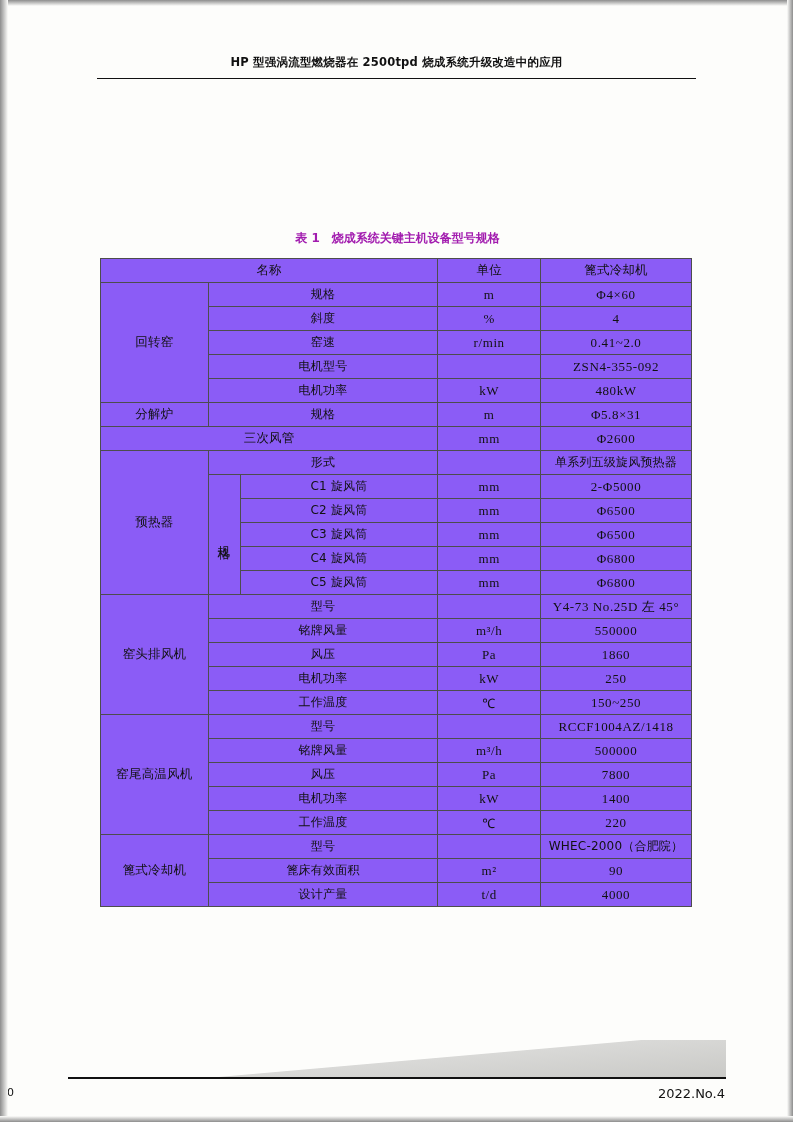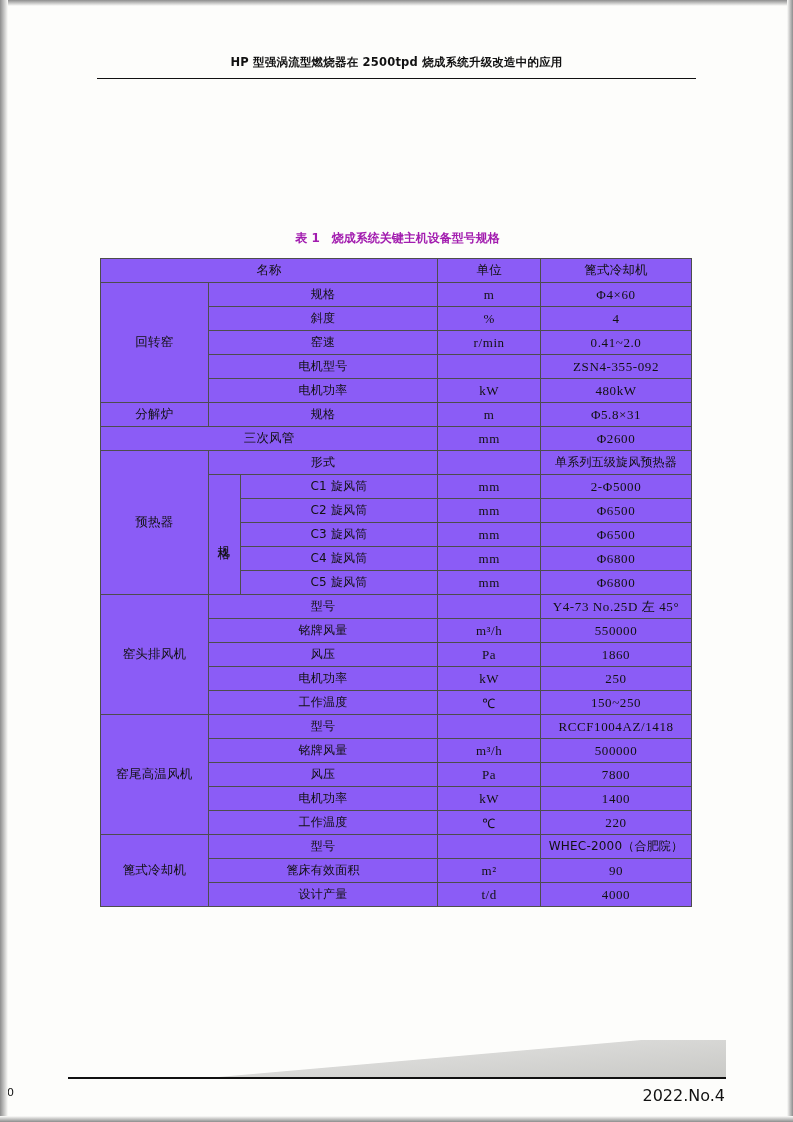--- a/index.html
+++ b/index.html
@@ -152,7 +152,7 @@
     right: 68px;
     top: 1086px;
     font-family: "DejaVu Sans", sans-serif;
-    font-size: 16px;
+    font-size: 13px;
     color: #111;
   }
   

